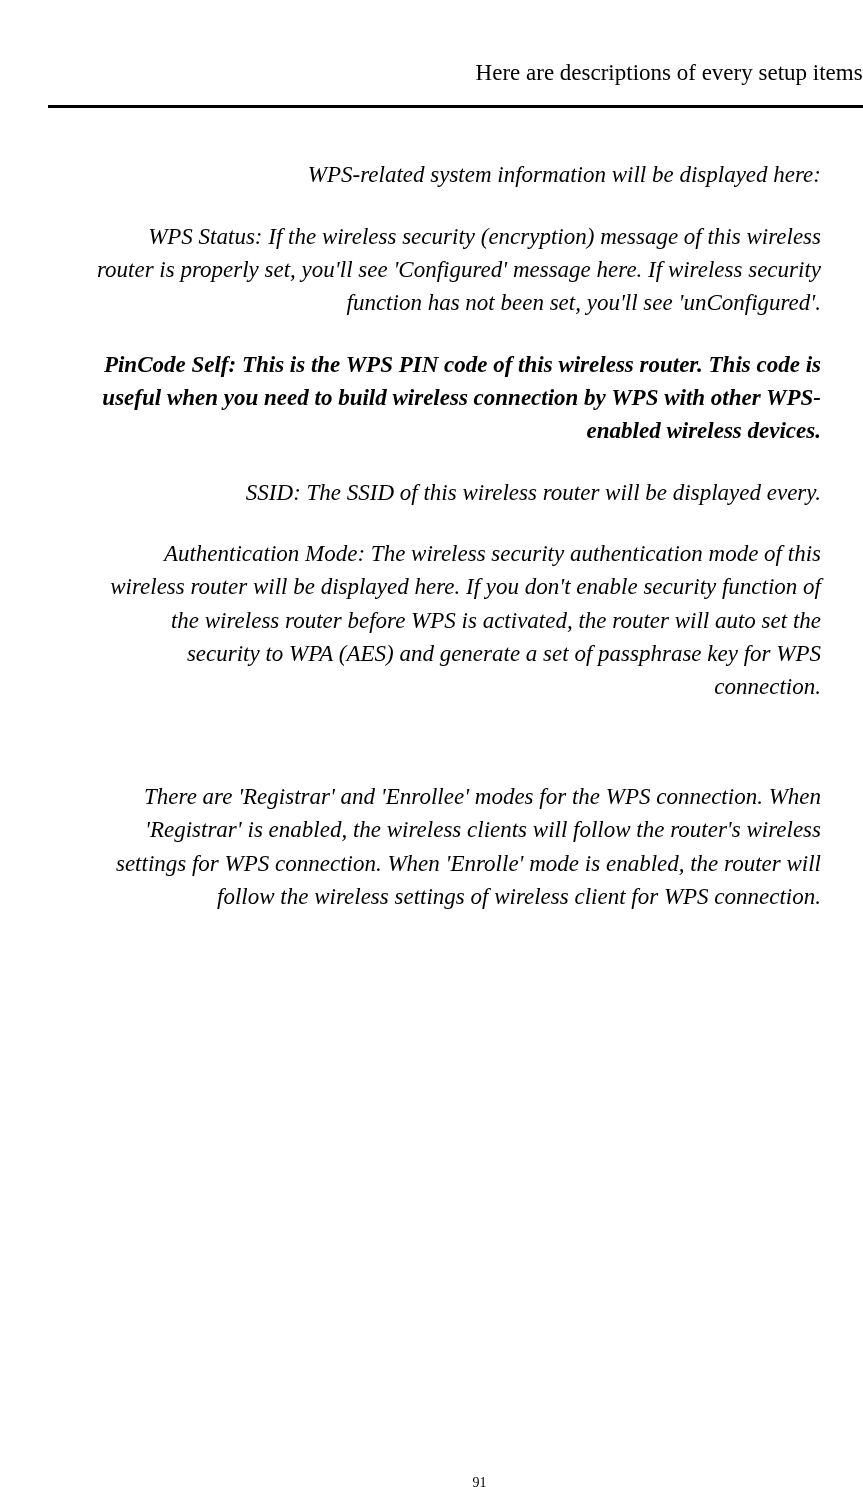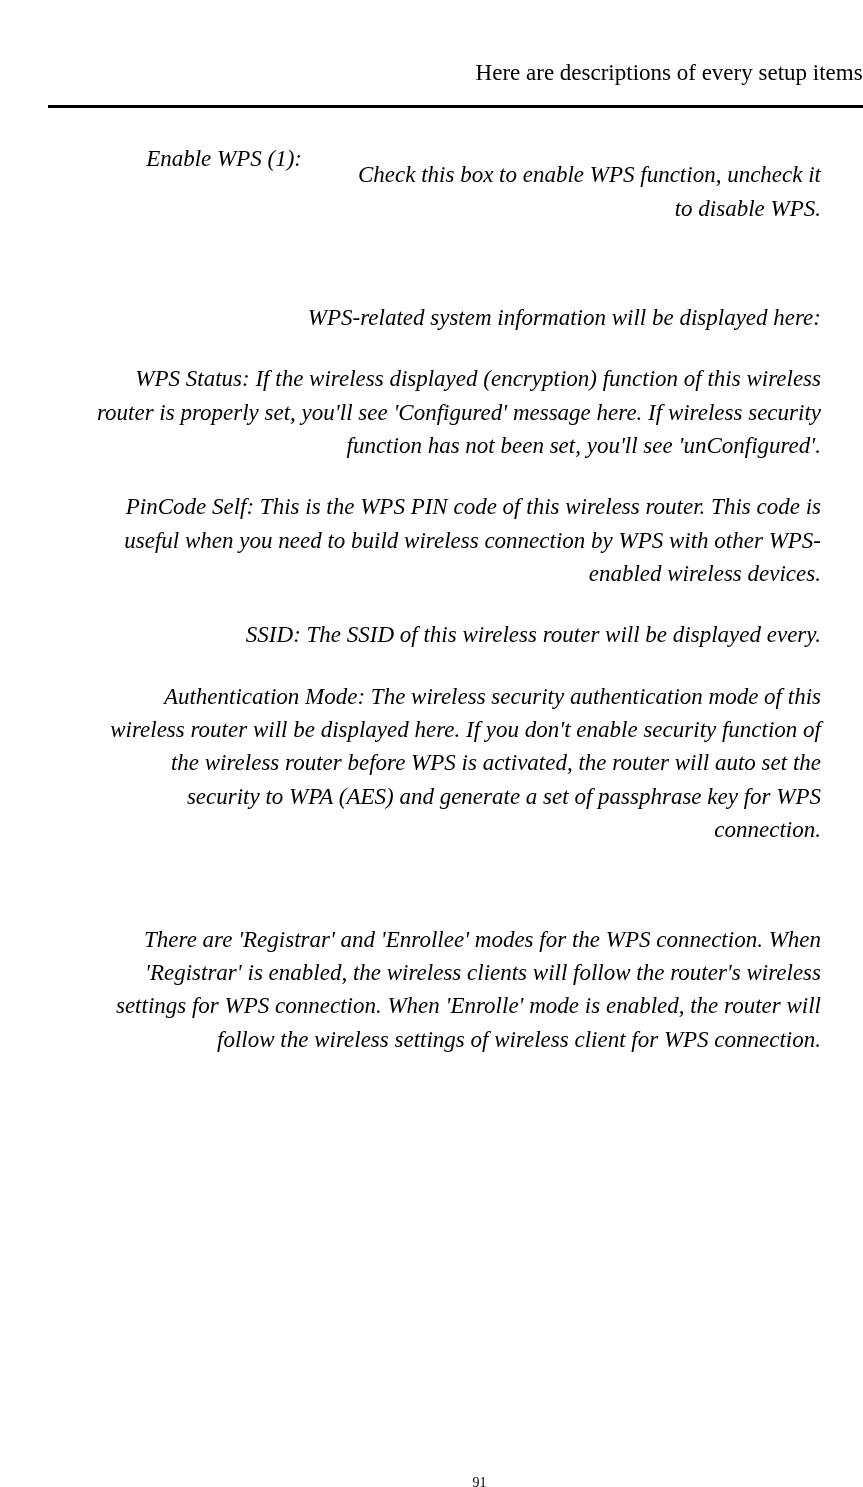--- a/index.html
+++ b/index.html
@@ -68,12 +68,6 @@
 <hr class="divider">
 
 <div class="content">
-  <div class="item">
-    <div class="label">Enable WPS (1):</div>
-    <div class="desc-col">
-      <div class="desc">Check this box to enable WPS function, uncheck it to disable WPS.</div>
-    </div>
-  </div>
 
   <div class="item">
     <div class="desc-col">

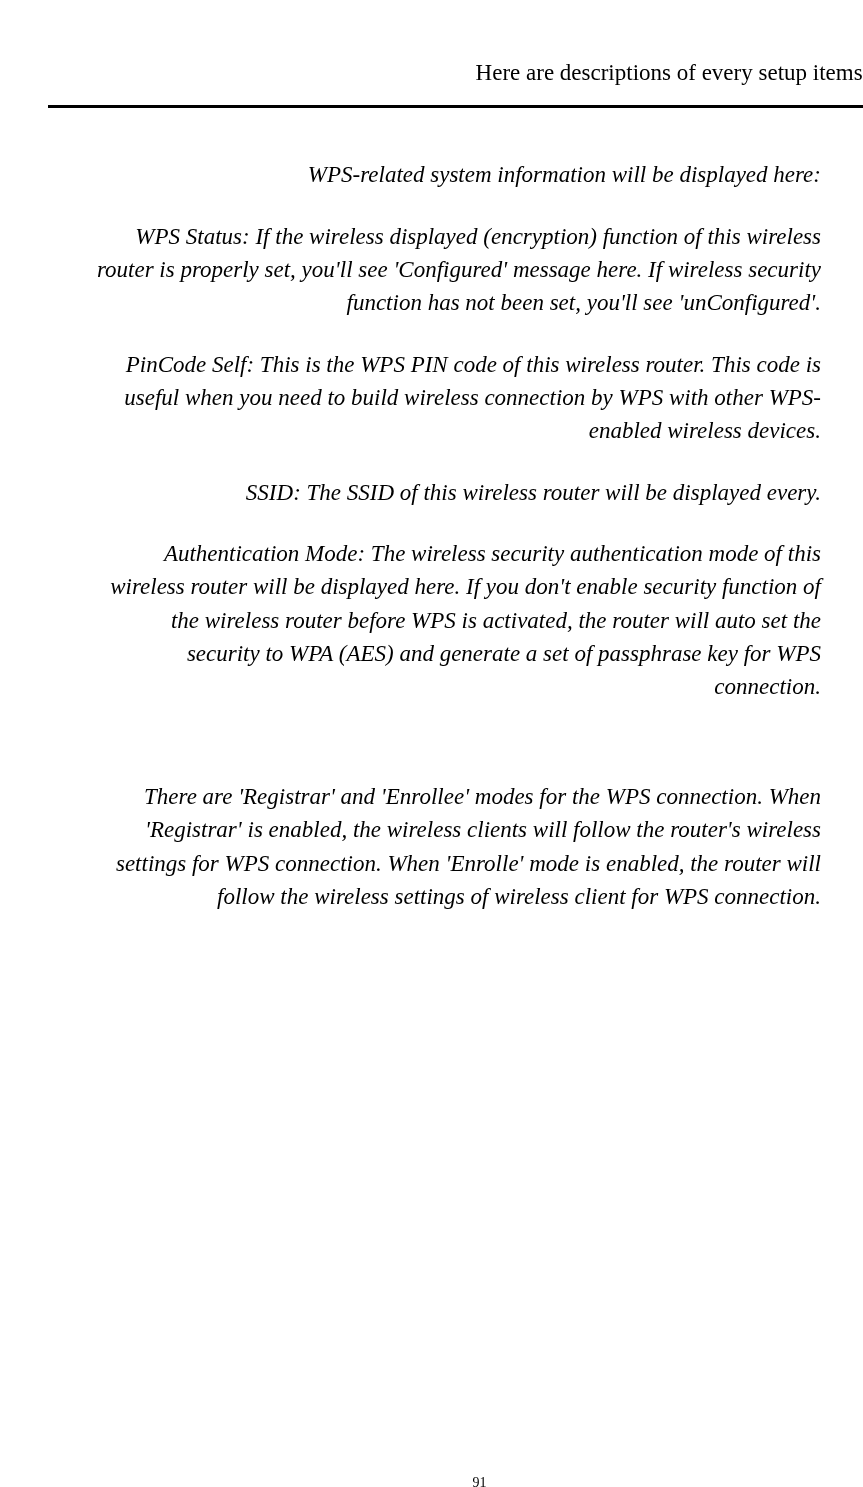--- a/index.html
+++ b/index.html
@@ -72,7 +72,7 @@
   <div class="item">
     <div class="desc-col">
       <div class="desc">WPS-related system information will be displayed here:</div>
-      <div class="desc">WPS Status: If the wireless displayed (encryption) function of this wireless router is properly set, you'll see 'Configured' message here. If wireless security function has not been set, you'll see 'unConfigured'.</div>
+      <div class="desc">WPS Status: If the wireless security (encryption) message of this wireless router is properly set, you'll see 'Configured' message here. If wireless security function has not been set, you'll see 'unConfigured'.</div>
       <div class="desc indent-left">PinCode Self: This is the WPS PIN code of this wireless router. This code is useful when you need to build wireless connection by WPS with other WPS-enabled wireless devices.</div>
       <div class="desc">SSID: The SSID of this wireless router will be displayed every.</div>
       <div class="desc">Authentication Mode: The wireless security authentication mode of this wireless router will be displayed here. If you don't enable security function of the wireless router before WPS is activated, the router will auto set the security to WPA (AES) and generate a set of passphrase key for WPS connection.</div>

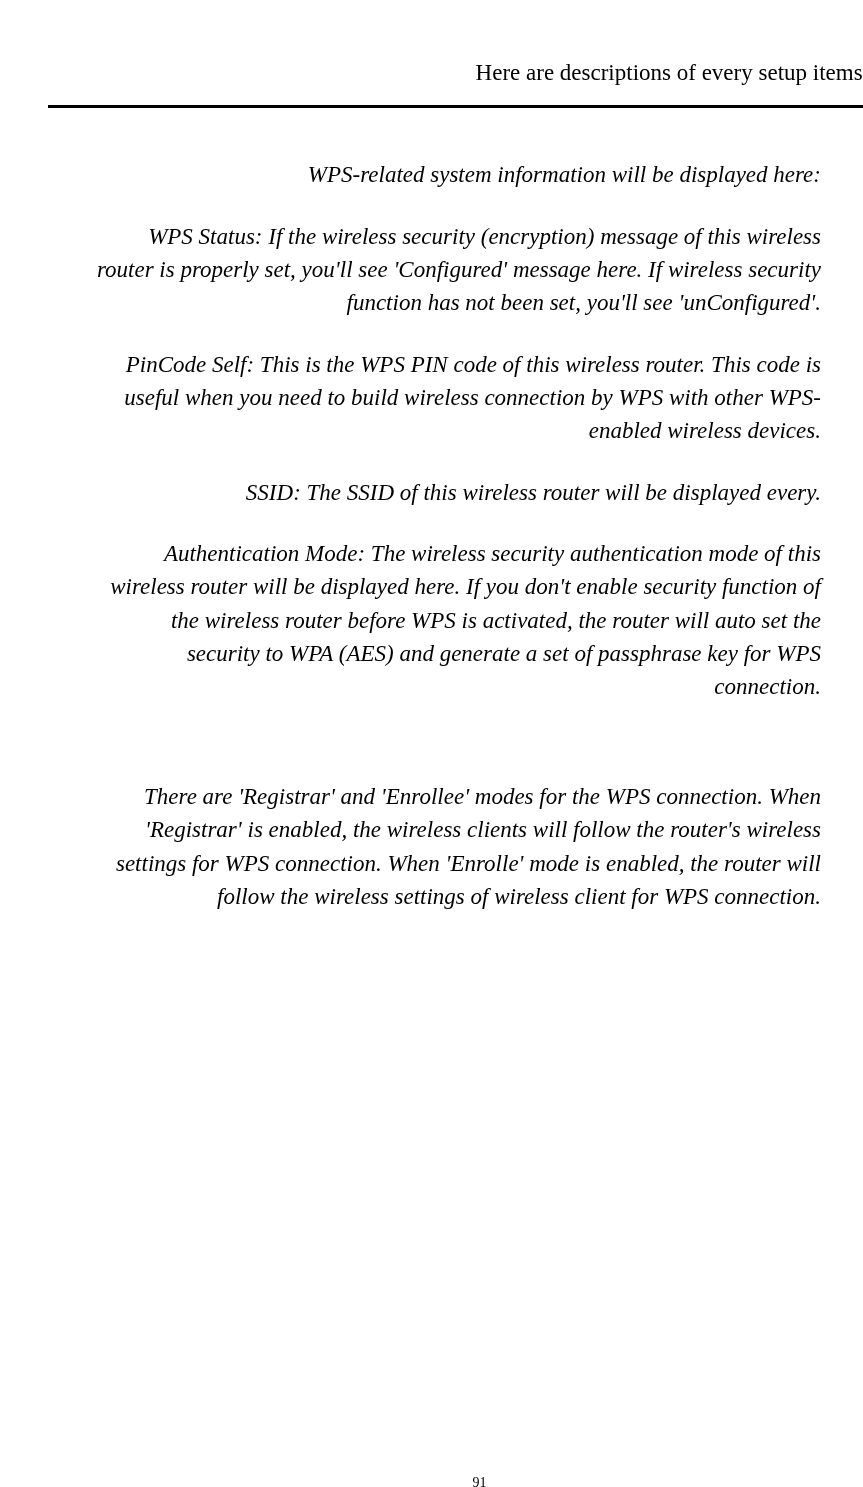--- a/index.html
+++ b/index.html
@@ -59,6 +59,7 @@
     }
     .indent-left {
       margin-left: -6px;
+      font-weight: bold;
     }
   </style>
 </head>

